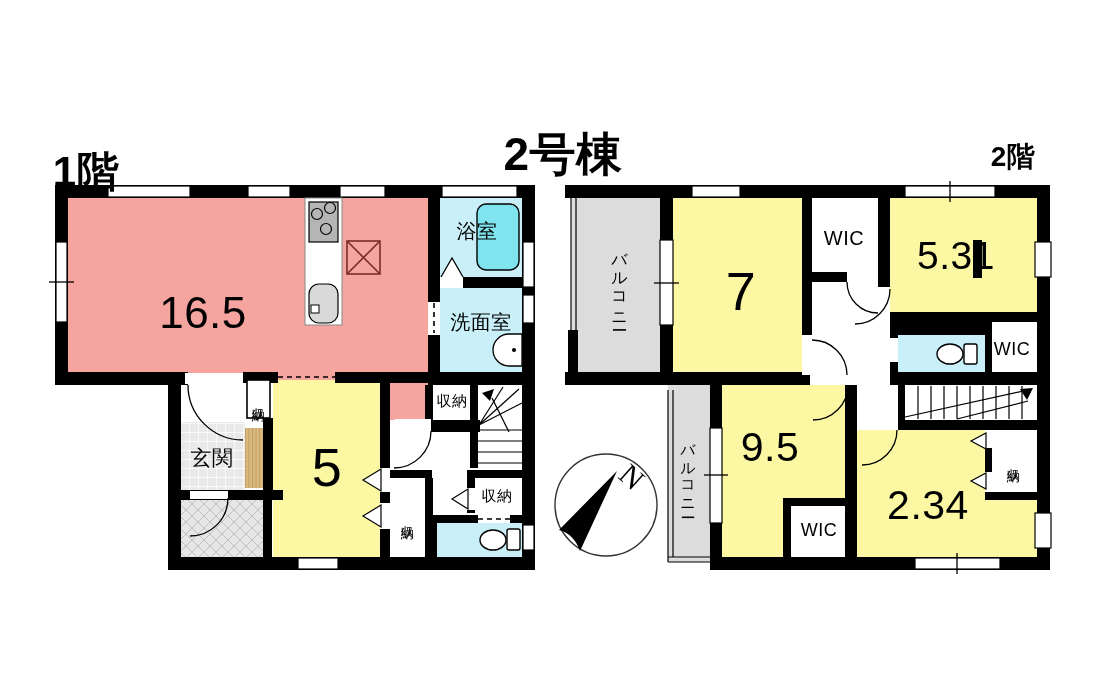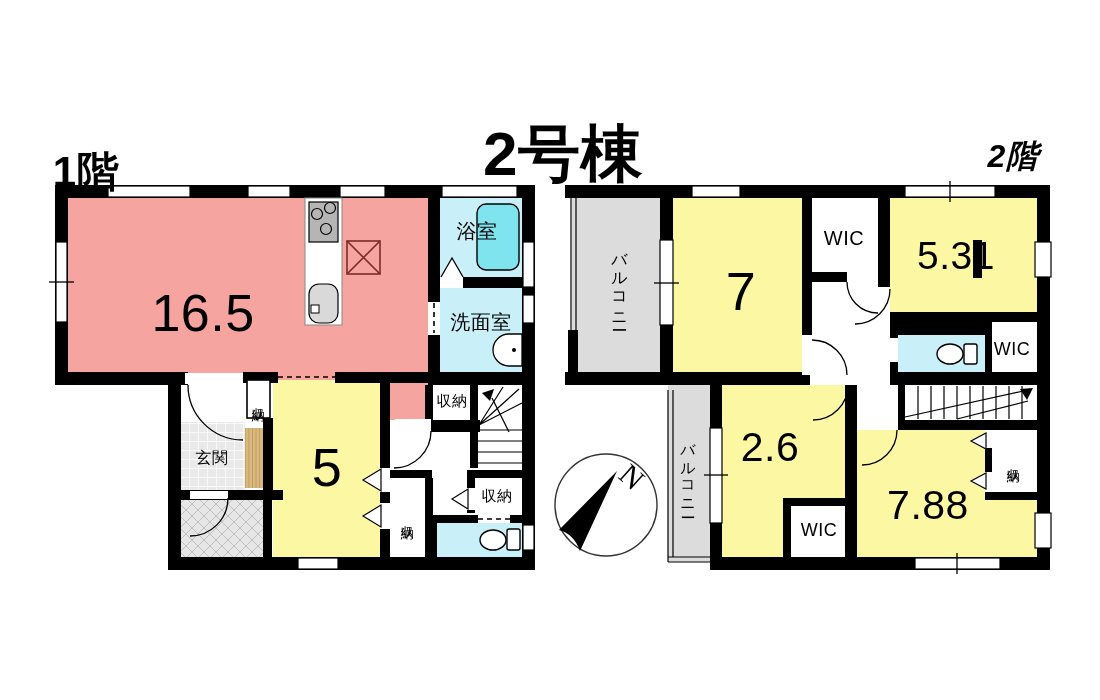--- a/index.html
+++ b/index.html
@@ -234,7 +234,7 @@
   </g>
 </svg>
 
-<div class="lbl bold" style="left:563px;top:154px;font-size:62px;">2号棟</div>
+<div class="lbl bold" style="left:563px;top:154px;font-size:46px;">2号棟</div>
 <div class="lbl bold" style="left:86px;top:172px;font-size:42px;">1階</div>
 <div class="lbl bold" style="left:1013px;top:157px;font-size:32px;font-style:italic;">2階</div>
 

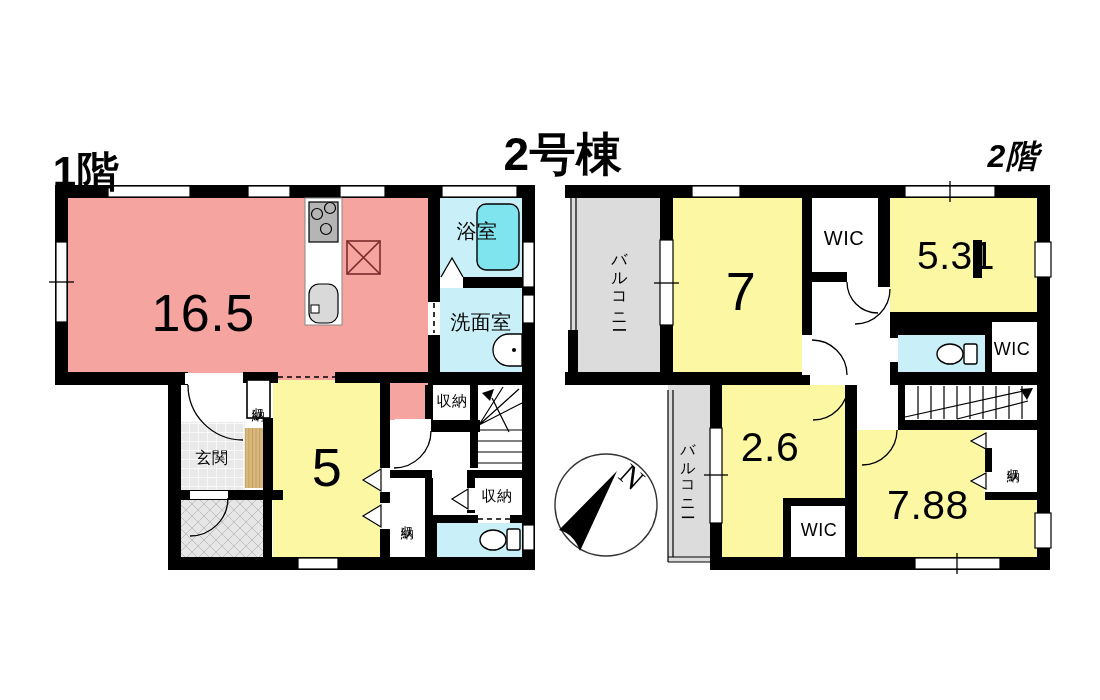--- a/index.html
+++ b/index.html
@@ -236,7 +236,7 @@
 
 <div class="lbl bold" style="left:563px;top:154px;font-size:46px;">2号棟</div>
 <div class="lbl bold" style="left:86px;top:172px;font-size:42px;">1階</div>
-<div class="lbl bold" style="left:1013px;top:157px;font-size:32px;font-style:italic;">2階</div>
+<div class="lbl bold" style="left:1013px;top:157px;font-size:28px;">2階</div>
 
 <div class="lbl" style="left:203px;top:313px;font-size:52px;">16.5</div>
 <div class="lbl" style="left:477px;top:231px;font-size:20px;">浴室</div>

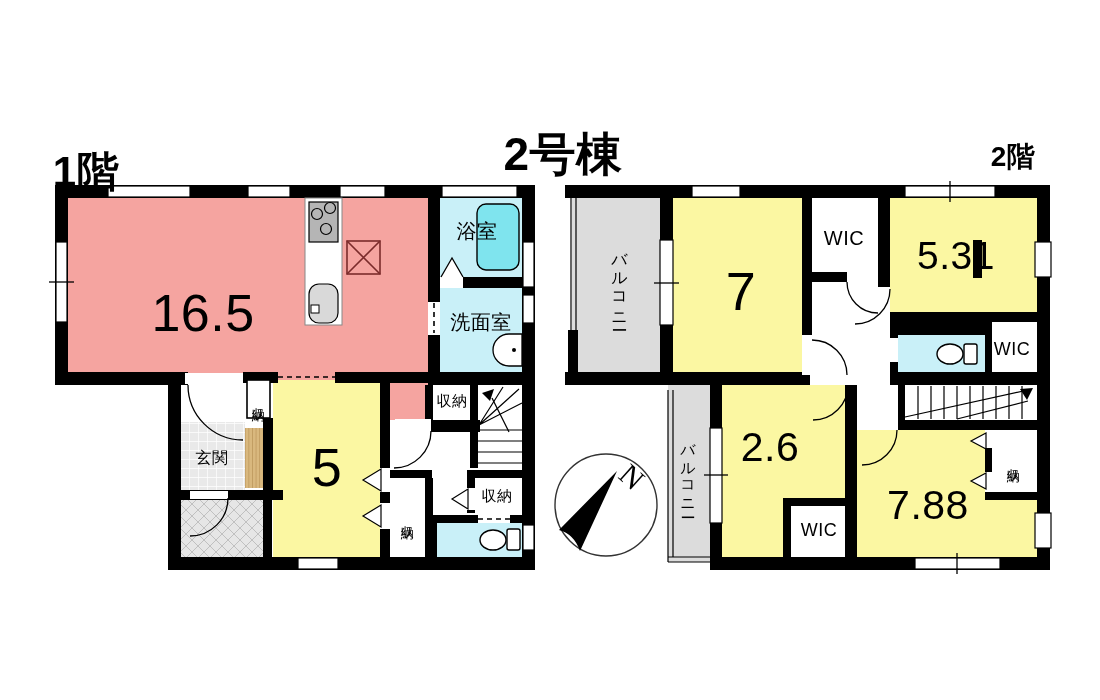--- a/index.html
+++ b/index.html
@@ -238,7 +238,7 @@
 <div class="lbl bold" style="left:86px;top:172px;font-size:42px;">1階</div>
 <div class="lbl bold" style="left:1013px;top:157px;font-size:28px;">2階</div>
 
-<div class="lbl" style="left:203px;top:313px;font-size:52px;">16.5</div>
+<div class="lbl" style="left:203px;top:313px;font-size:44px;">16.5</div>
 <div class="lbl" style="left:477px;top:231px;font-size:20px;">浴室</div>
 <div class="lbl" style="left:469px;top:322px;font-size:20px;margin-left:12px;">洗面室</div>
 <div class="lbl" style="left:212px;top:458px;font-size:16px;text-align:center;">玄関</div>

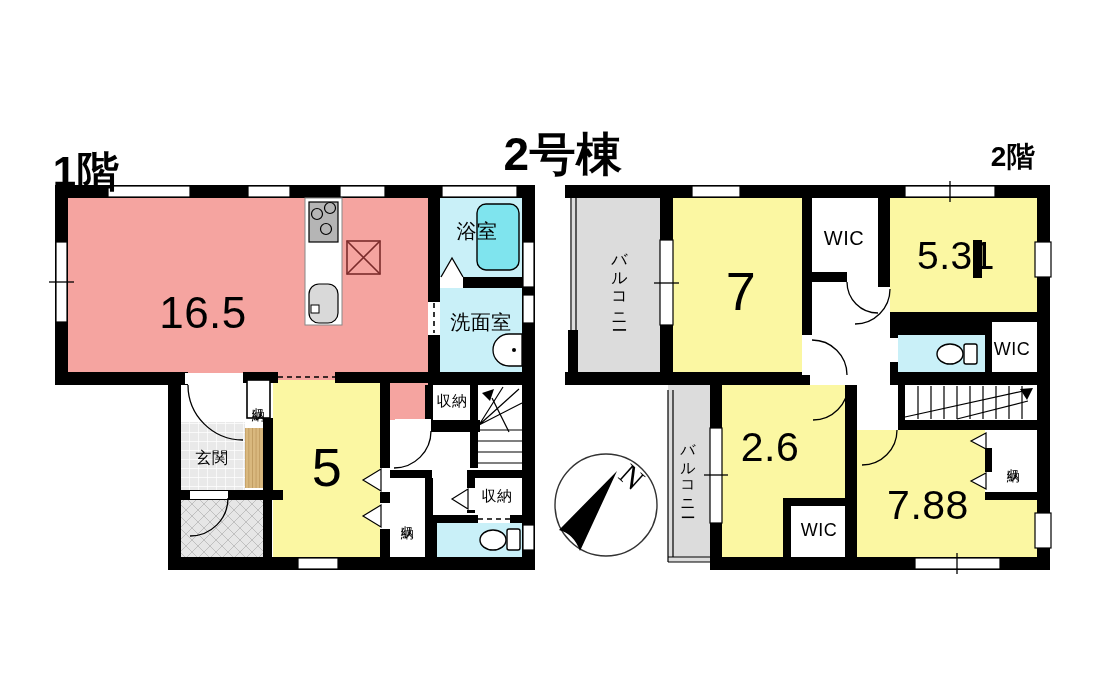--- a/index.html
+++ b/index.html
@@ -241,7 +241,7 @@
 <div class="lbl" style="left:203px;top:313px;font-size:44px;">16.5</div>
 <div class="lbl" style="left:477px;top:231px;font-size:20px;">浴室</div>
 <div class="lbl" style="left:469px;top:322px;font-size:20px;margin-left:12px;">洗面室</div>
-<div class="lbl" style="left:212px;top:458px;font-size:16px;text-align:center;">玄関</div>
+<div class="lbl" style="left:212px;top:458px;font-size:21px;text-align:center;">玄関</div>
 <div class="lbl" style="left:327px;top:467px;font-size:54px;">5</div>
 <div class="lbl v" style="left:258px;top:399px;font-size:13px;">収納</div>
 <div class="lbl" style="left:452px;top:401px;font-size:15px;">収納</div>

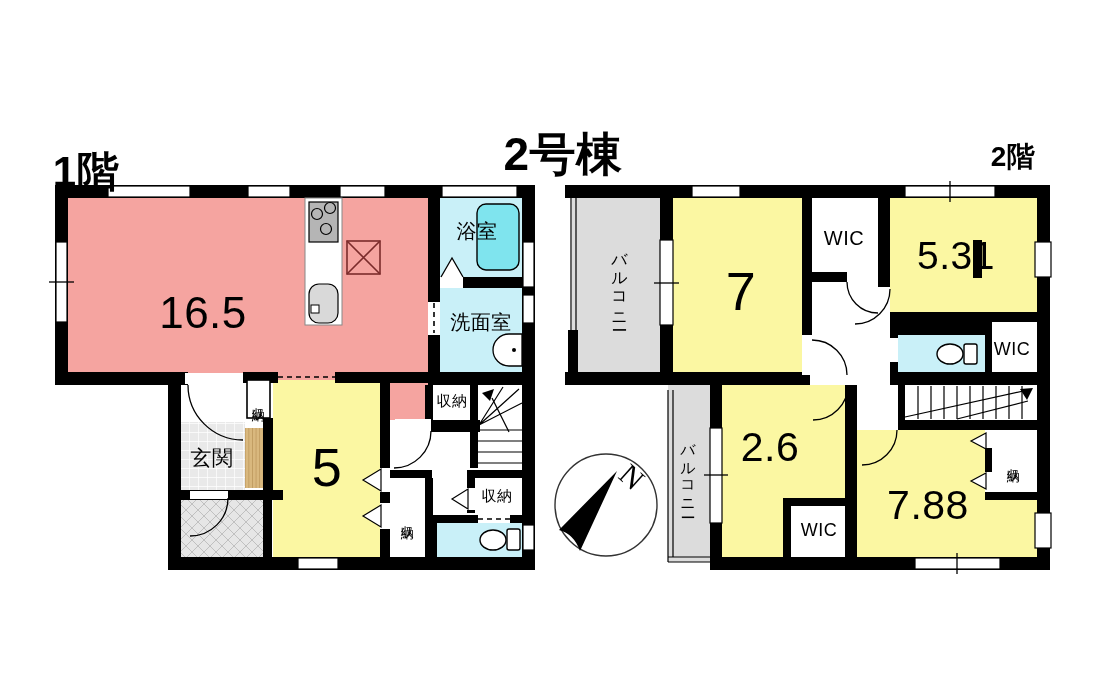--- a/index.html
+++ b/index.html
@@ -252,7 +252,7 @@
 <div class="lbl v" style="left:688px;top:472px;font-size:15px;">バルコニー</div>
 <div class="lbl" style="left:741px;top:291px;font-size:54px;">7</div>
 <div class="lbl" style="left:956px;top:256px;font-size:39px;">5.31</div>
-<div class="lbl" style="left:770px;top:448px;font-size:41px;">2.6</div>
+<div class="lbl" style="left:770px;top:448px;font-size:41px;">9.5</div>
 <div class="lbl" style="left:928px;top:506px;font-size:41px;">7.88</div>
 <div class="lbl" style="left:844px;top:238px;font-size:20px;">WIC</div>
 <div class="lbl" style="left:1012px;top:349px;font-size:18px;">WIC</div>

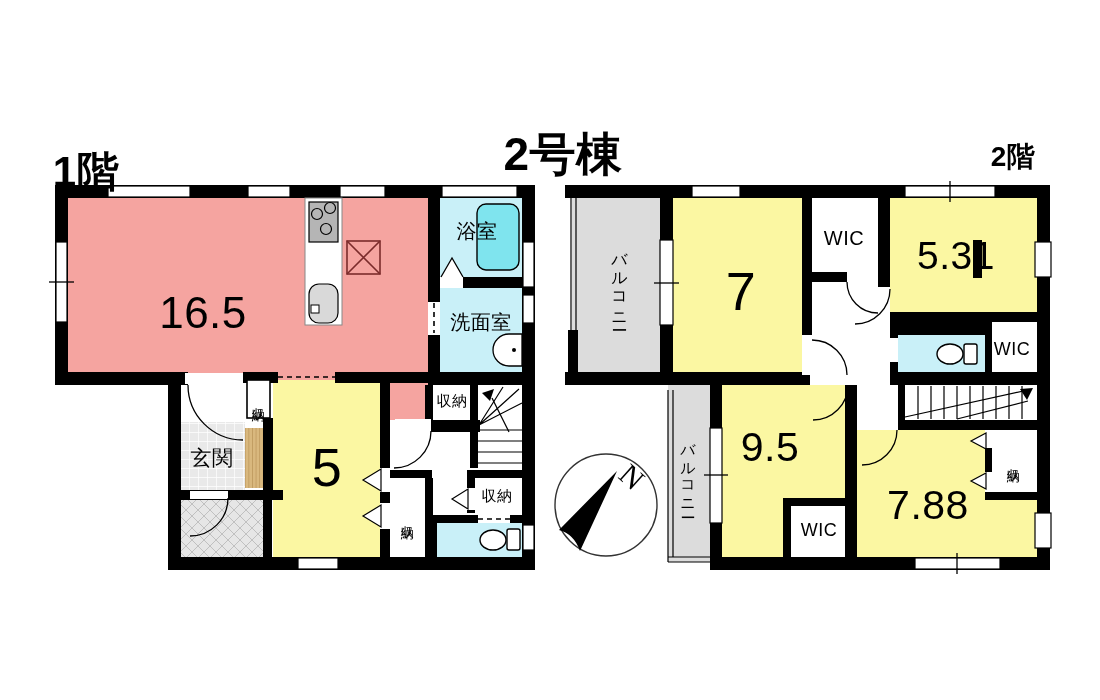--- a/index.html
+++ b/index.html
@@ -253,7 +253,7 @@
 <div class="lbl" style="left:741px;top:291px;font-size:54px;">7</div>
 <div class="lbl" style="left:956px;top:256px;font-size:39px;">5.31</div>
 <div class="lbl" style="left:770px;top:448px;font-size:41px;">9.5</div>
-<div class="lbl" style="left:928px;top:506px;font-size:41px;">7.88</div>
+<div class="lbl" style="left:928px;top:506px;font-size:41px;">2.34</div>
 <div class="lbl" style="left:844px;top:238px;font-size:20px;">WIC</div>
 <div class="lbl" style="left:1012px;top:349px;font-size:18px;">WIC</div>
 <div class="lbl" style="left:819px;top:530px;font-size:18px;">WIC</div>

